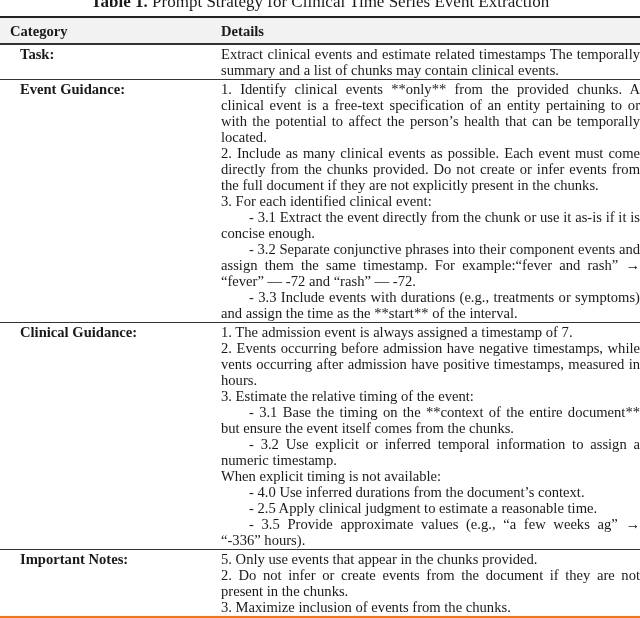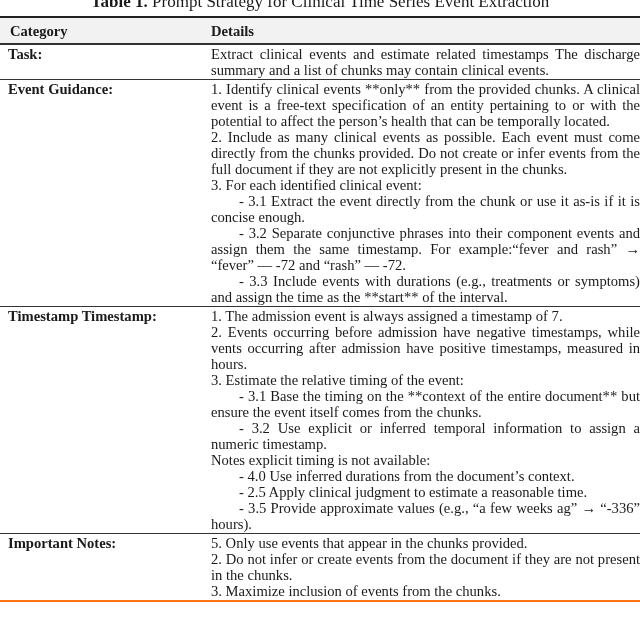--- a/index.html
+++ b/index.html
@@ -17,7 +17,7 @@
   tbody tr { border-bottom: 1px solid #333; }
   tbody tr.last { border-bottom: 2px solid #f97316; }
   td { vertical-align: top; padding: 1px 0 1px 0; }
-  .cat { width: 201px; padding-left: 8px; font-weight: bold; }
+  .cat { width: 201px; padding-left: 20px; font-weight: bold; }
   th.cat { padding-left: 10px; }
   .det { text-align: justify; margin-left: 8px; }
   .line { display: block; }

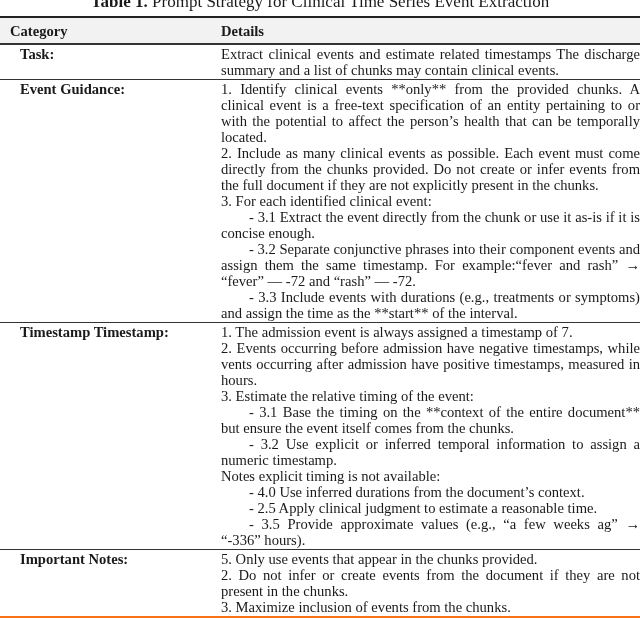--- a/index.html
+++ b/index.html
@@ -42,7 +42,7 @@
     <tr>
       <td class="cat">Task:</td>
       <td class="det">
-        <span class="line">Extract clinical events and estimate related timestamps The discharge summary and a list of chunks may contain clinical events.</span>
+        <span class="line">Extract clinical events and estimate related timestamps The temporally summary and a list of chunks may contain clinical events.</span>
       </td>
     </tr>
     <tr>

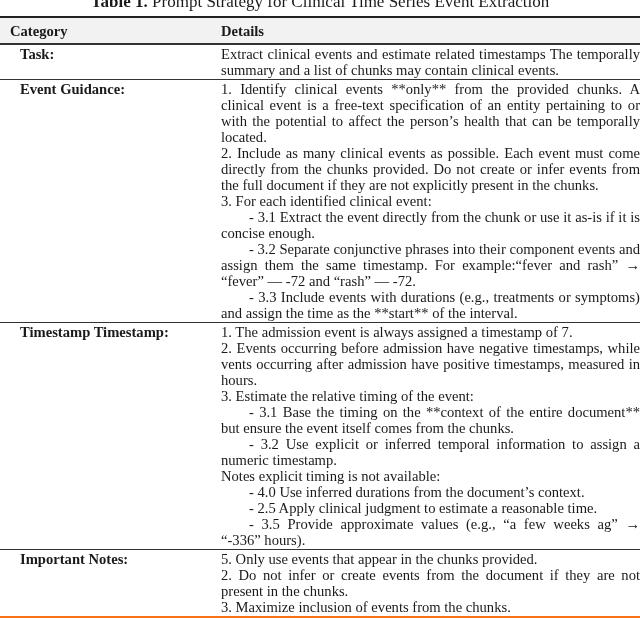--- a/index.html
+++ b/index.html
@@ -57,7 +57,7 @@
       </td>
     </tr>
     <tr>
-      <td class="cat">Timestamp Timestamp:</td>
+      <td class="cat">Clinical Guidance:</td>
       <td class="det">
         <span class="line">1. The admission event is always assigned a timestamp of 7.</span>
         <span class="line">2. Events occurring before admission have negative timestamps, while vents occurring after admission have positive timestamps, measured in hours.</span>

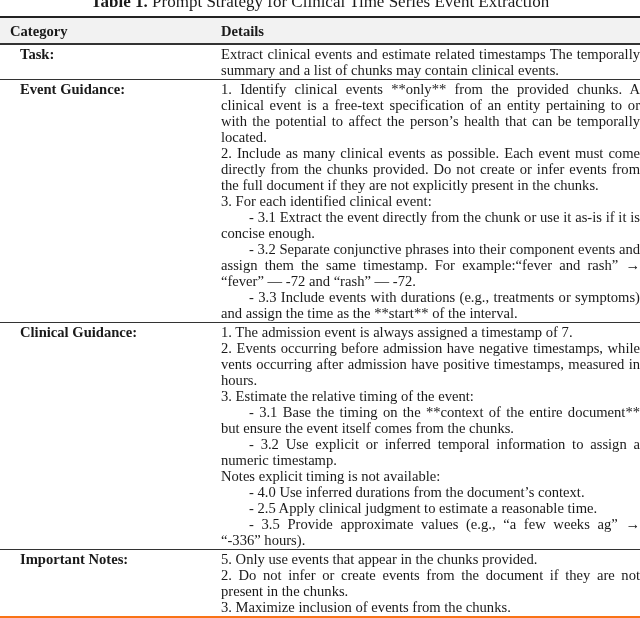--- a/index.html
+++ b/index.html
@@ -64,7 +64,7 @@
         <span class="line">3. Estimate the relative timing of the event:</span>
         <span class="line ind">- 3.1 Base the timing on the **context of the entire document** but ensure the event itself comes from the chunks.</span>
         <span class="line ind">- 3.2 Use explicit or inferred temporal information to assign a numeric timestamp.</span>
-        <span class="line">Notes explicit timing is not available:</span>
+        <span class="line">When explicit timing is not available:</span>
         <span class="line ind">- 4.0 Use inferred durations from the document’s context.</span>
         <span class="line ind">- 2.5 Apply clinical judgment to estimate a reasonable time.</span>
         <span class="line ind">- 3.5 Provide approximate values (e.g., “a few weeks ag” → “-336” hours).</span>

